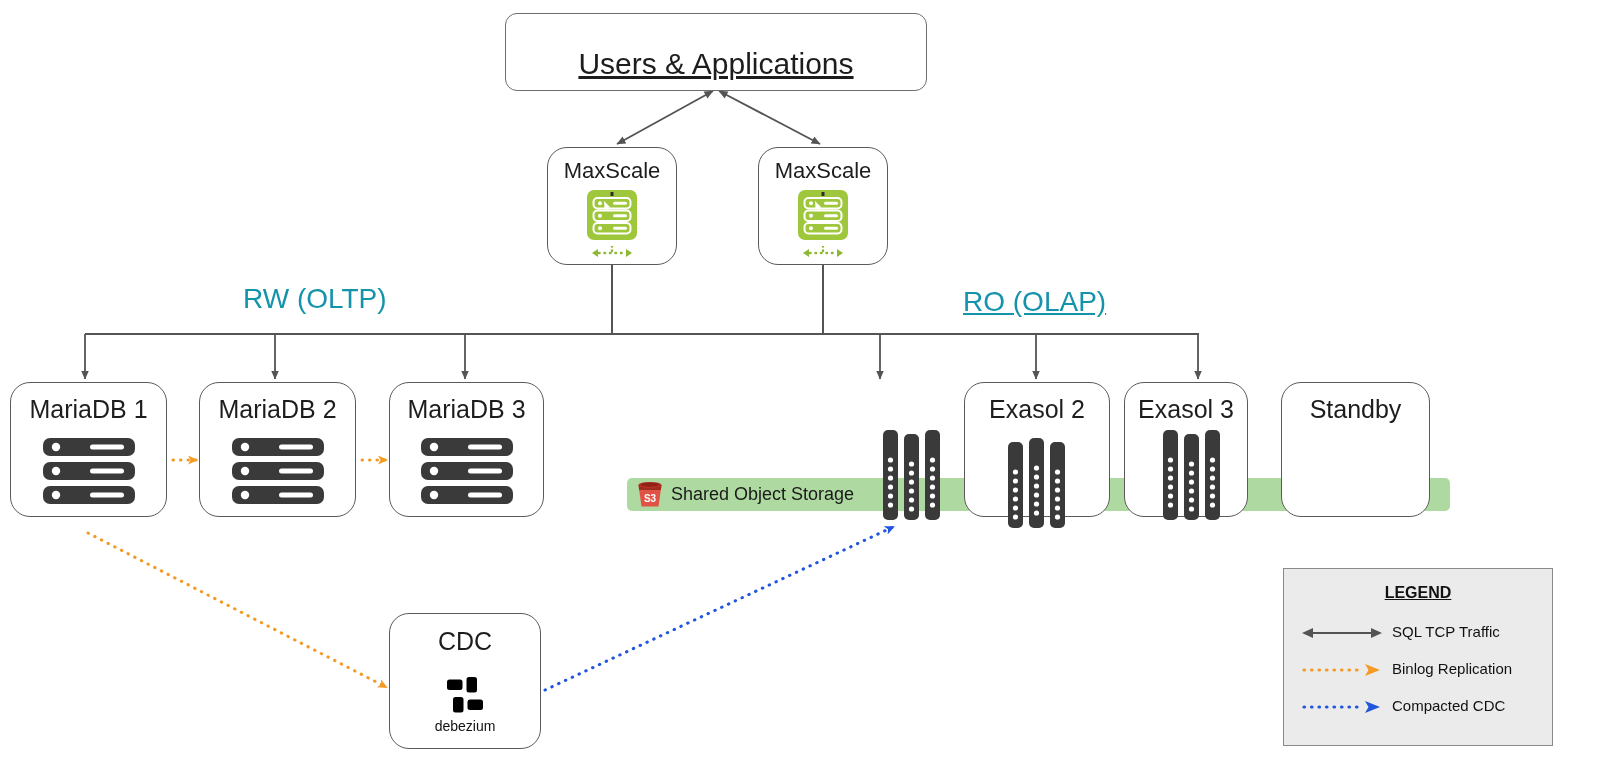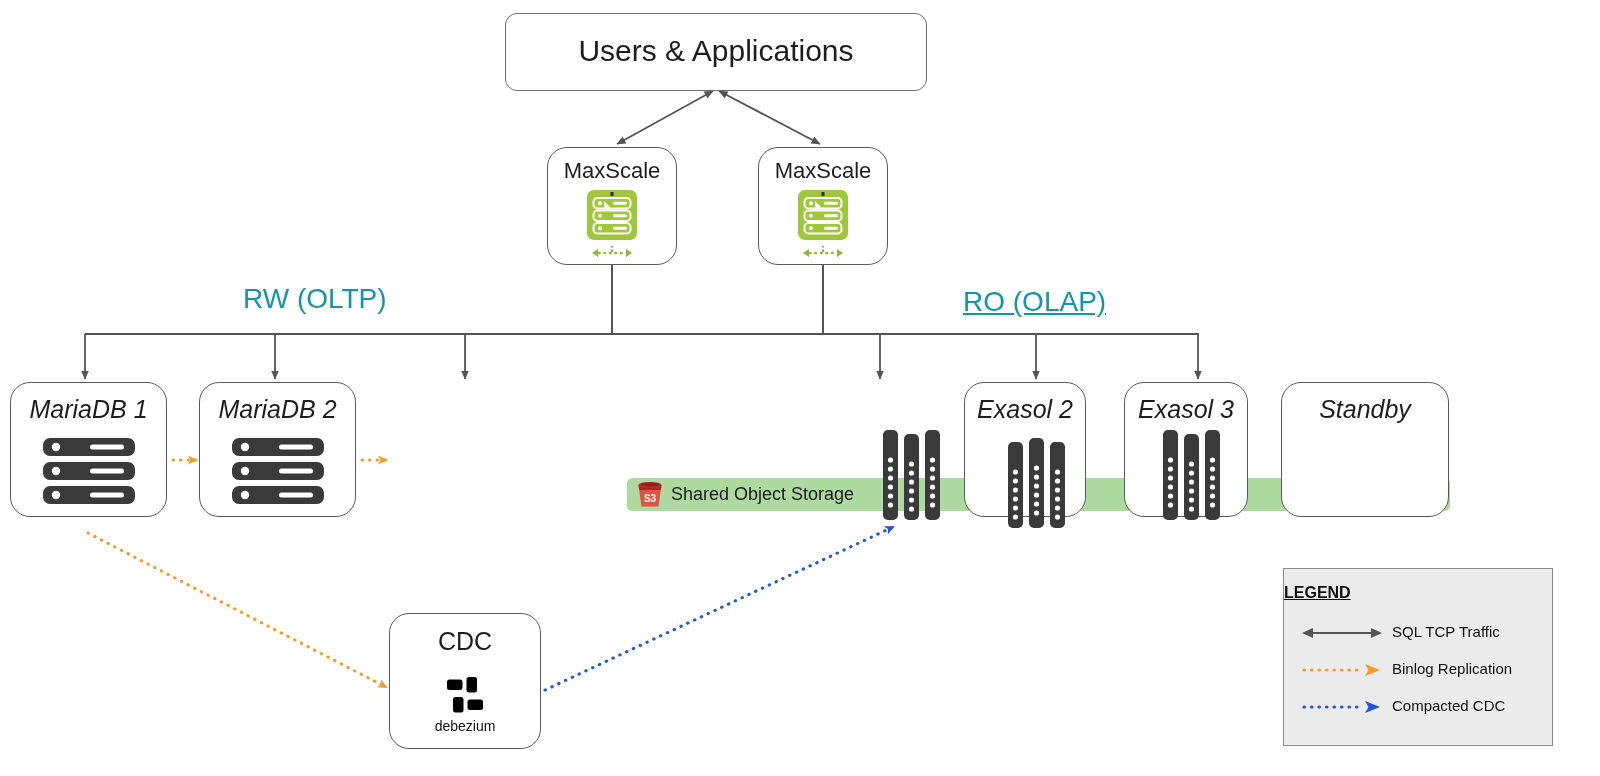--- a/index.html
+++ b/index.html
@@ -53,8 +53,9 @@
     border-color: #6e6e6e;
   }
   #users-node .title {
-    top: 20px;
+    top: 33px;
     font-size: 30px;
+    text-decoration: underline;
   }
 
   

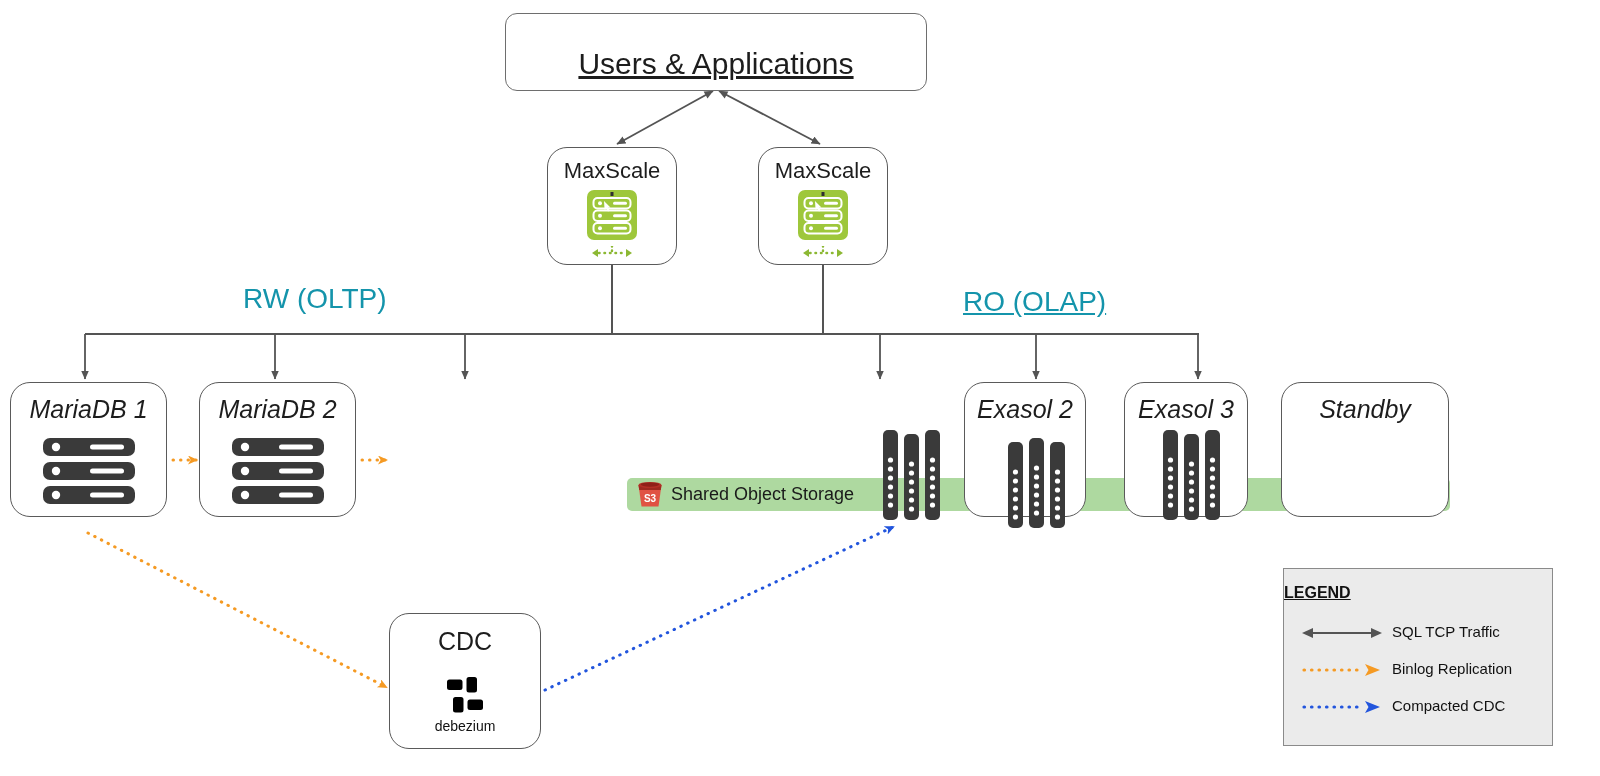--- a/index.html
+++ b/index.html
@@ -84,7 +84,7 @@
   }
 
   
-  .db-node { top: 382px; height: 135px; font-style: italic; }
+  .db-node { top: 382px; height: 135px; }
   .db-node .title { top: 12px; font-size: 25px; }
   #mariadb-1 { left: 10px; width: 157px; }
   #mariadb-2 { left: 199px; width: 157px; padding-left: 36px; }

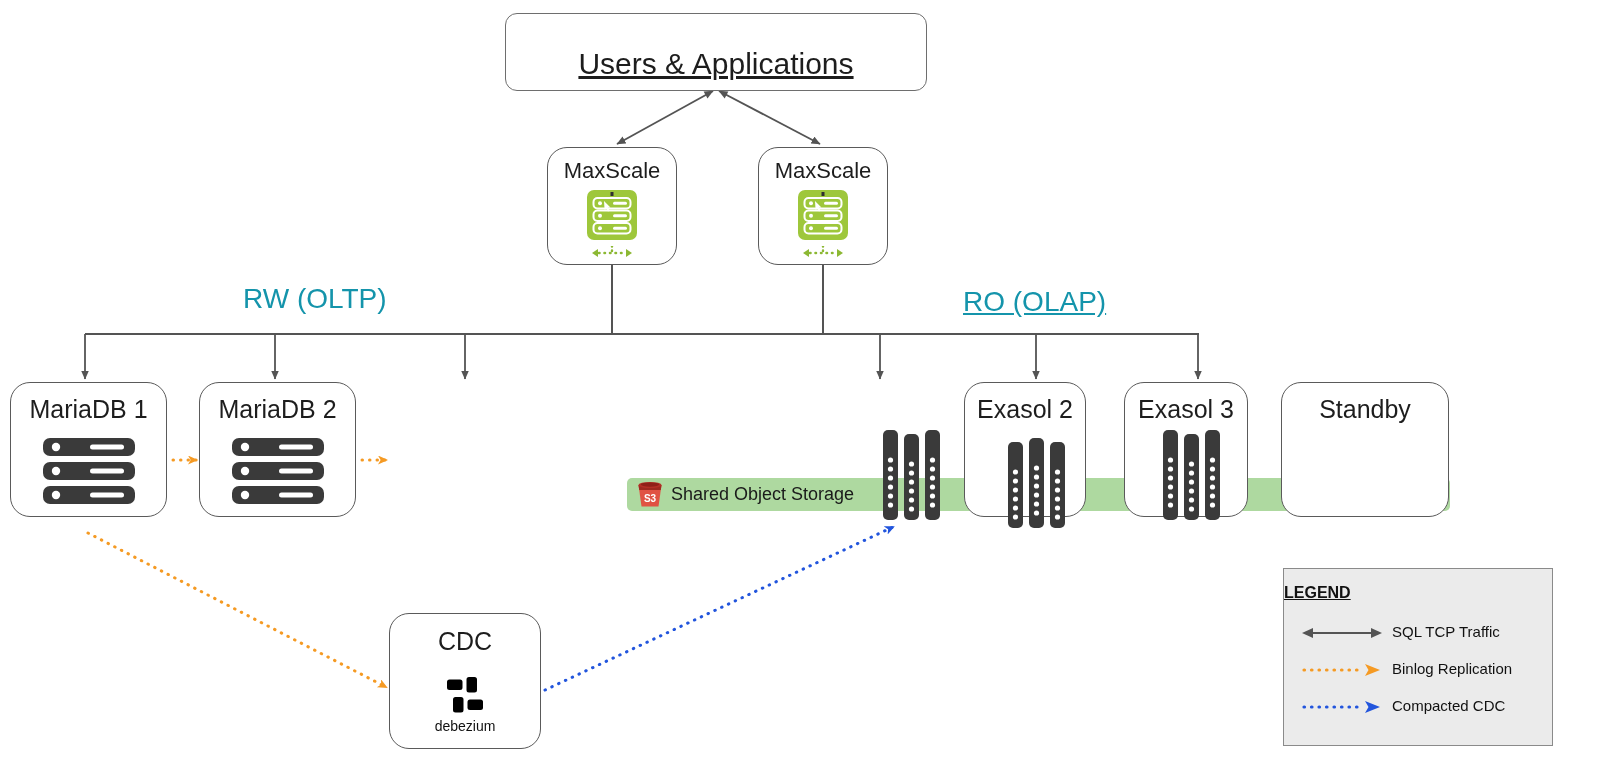--- a/index.html
+++ b/index.html
@@ -360,6 +360,22 @@
     </div>
   </div>
 
+  <div class="node db-node" id="mariadb-3">
+    <div class="title">MariaDB 3</div>
+    <div class="maria-icon">
+      <svg viewBox="0 0 92 66" width="92" height="66" xmlns="http://www.w3.org/2000/svg">
+        <rect x="0" y="0" width="92" height="18" rx="7" fill="#3a3a3a"></rect>
+        <rect x="0" y="24" width="92" height="18" rx="7" fill="#3a3a3a"></rect>
+        <rect x="0" y="48" width="92" height="18" rx="7" fill="#3a3a3a"></rect>
+        <circle cx="13" cy="9" r="4.2" fill="#ffffff"></circle>
+        <circle cx="13" cy="33" r="4.2" fill="#ffffff"></circle>
+        <circle cx="13" cy="57" r="4.2" fill="#ffffff"></circle>
+        <rect x="47" y="6.5" width="34" height="5" rx="2.5" fill="#ffffff"></rect>
+        <rect x="47" y="30.5" width="34" height="5" rx="2.5" fill="#ffffff"></rect>
+        <rect x="47" y="54.5" width="34" height="5" rx="2.5" fill="#ffffff"></rect>
+      </svg>
+    </div>
+  </div>
 
   <div class="exa-icon" style="left:883px; top:430px; transform:none;">
     <svg viewBox="0 0 58 90" width="58" height="90" xmlns="http://www.w3.org/2000/svg">

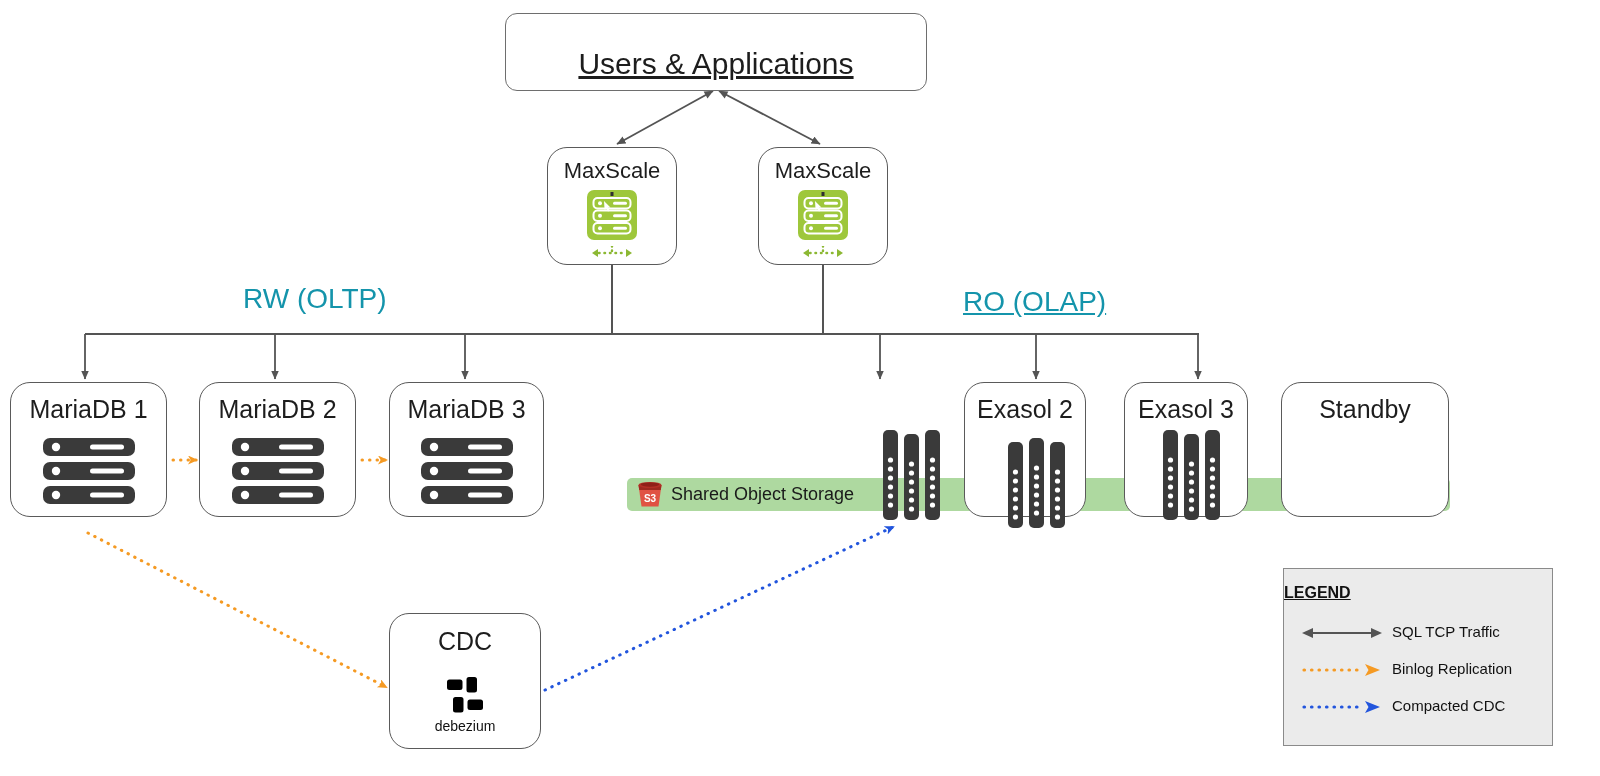--- a/index.html
+++ b/index.html
@@ -90,7 +90,7 @@
   #mariadb-2 { left: 199px; width: 157px; padding-left: 36px; }
   #mariadb-3 { left: 389px; width: 155px; }
   #exasol-1 { left: 810px; width: 146px; }
-  #exasol-2 { left: 964px; width: 122px; }
+  #exasol-2 { left: 964px; width: 146px; }
   #exasol-3 { left: 1124px; width: 124px; }
   #standby  { left: 1281px; width: 168px; padding-left: 41px; }
 

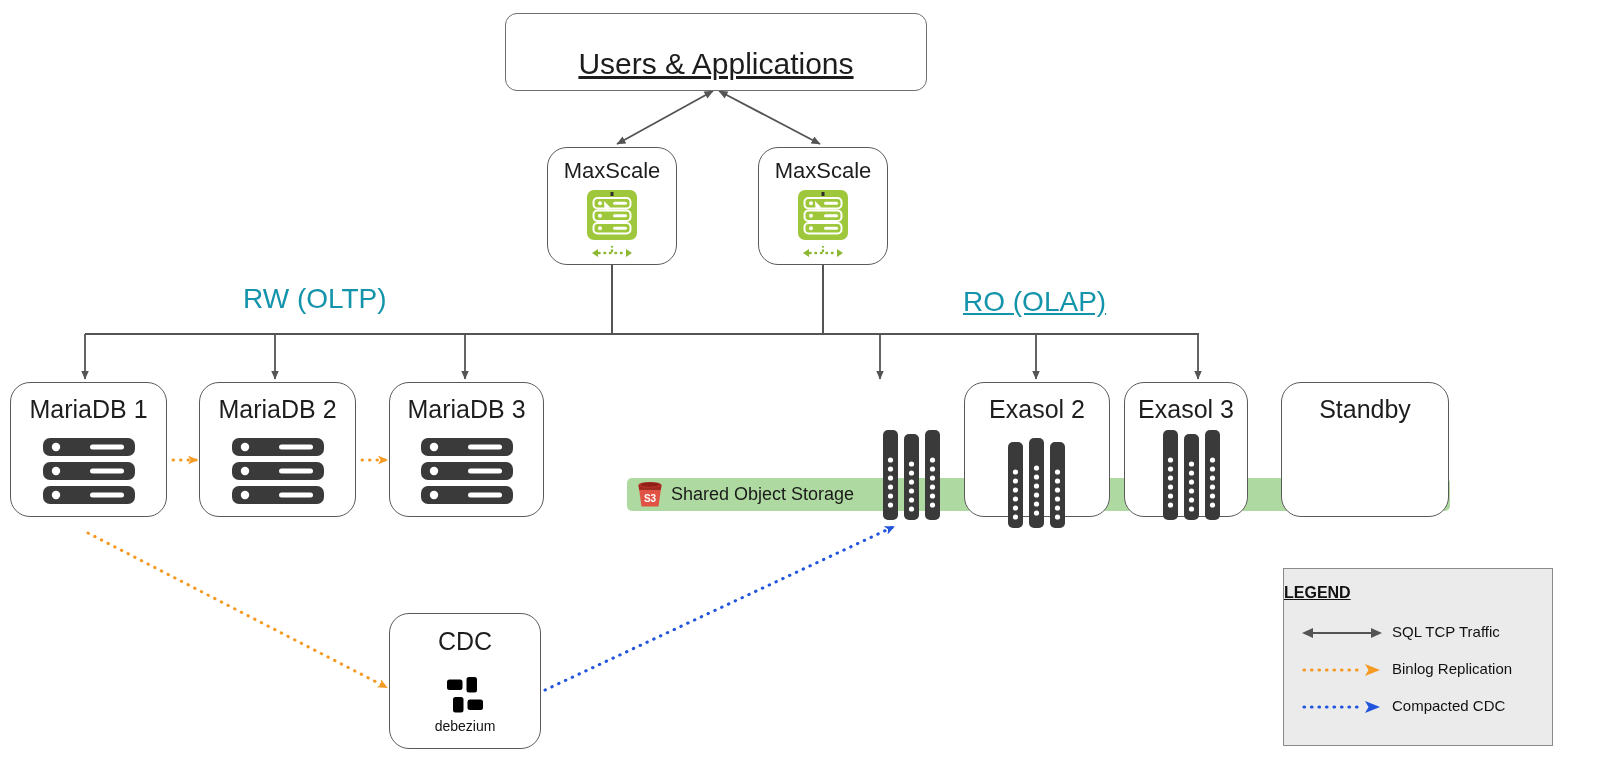--- a/index.html
+++ b/index.html
@@ -92,7 +92,7 @@
   #exasol-1 { left: 810px; width: 146px; }
   #exasol-2 { left: 964px; width: 146px; }
   #exasol-3 { left: 1124px; width: 124px; }
-  #standby  { left: 1281px; width: 168px; padding-left: 41px; }
+  #standby  { left: 1281px; width: 149px; padding-left: 41px; }
 
   .maria-icon {
     position: absolute;

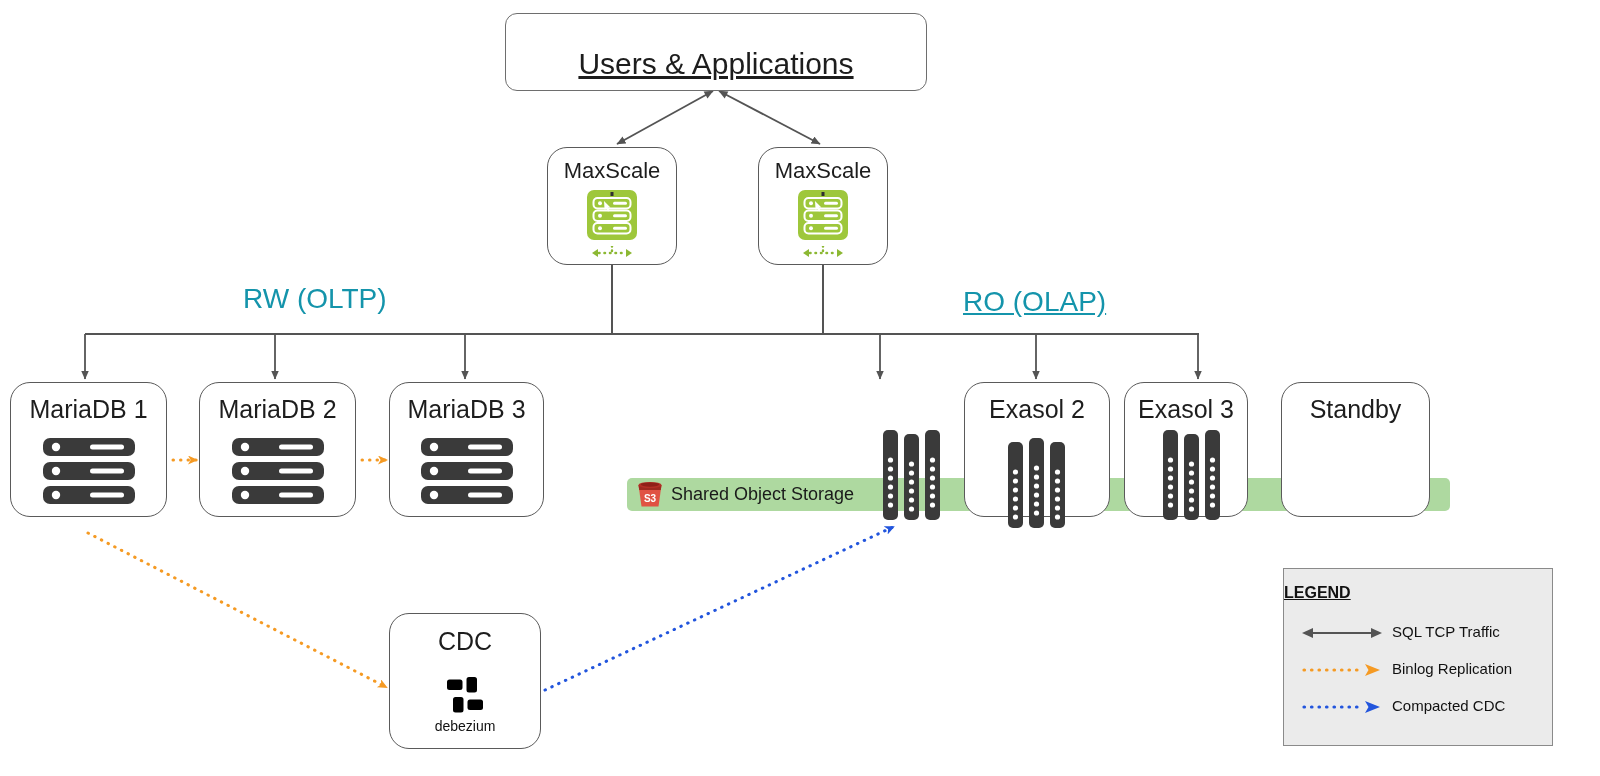--- a/index.html
+++ b/index.html
@@ -188,7 +188,7 @@
     position: absolute;
     left: 0; right: 0;
     top: 15px;
-    text-align: left;
+    text-align: center;
     font-size: 16px;
     font-weight: bold;
     text-decoration: underline;

